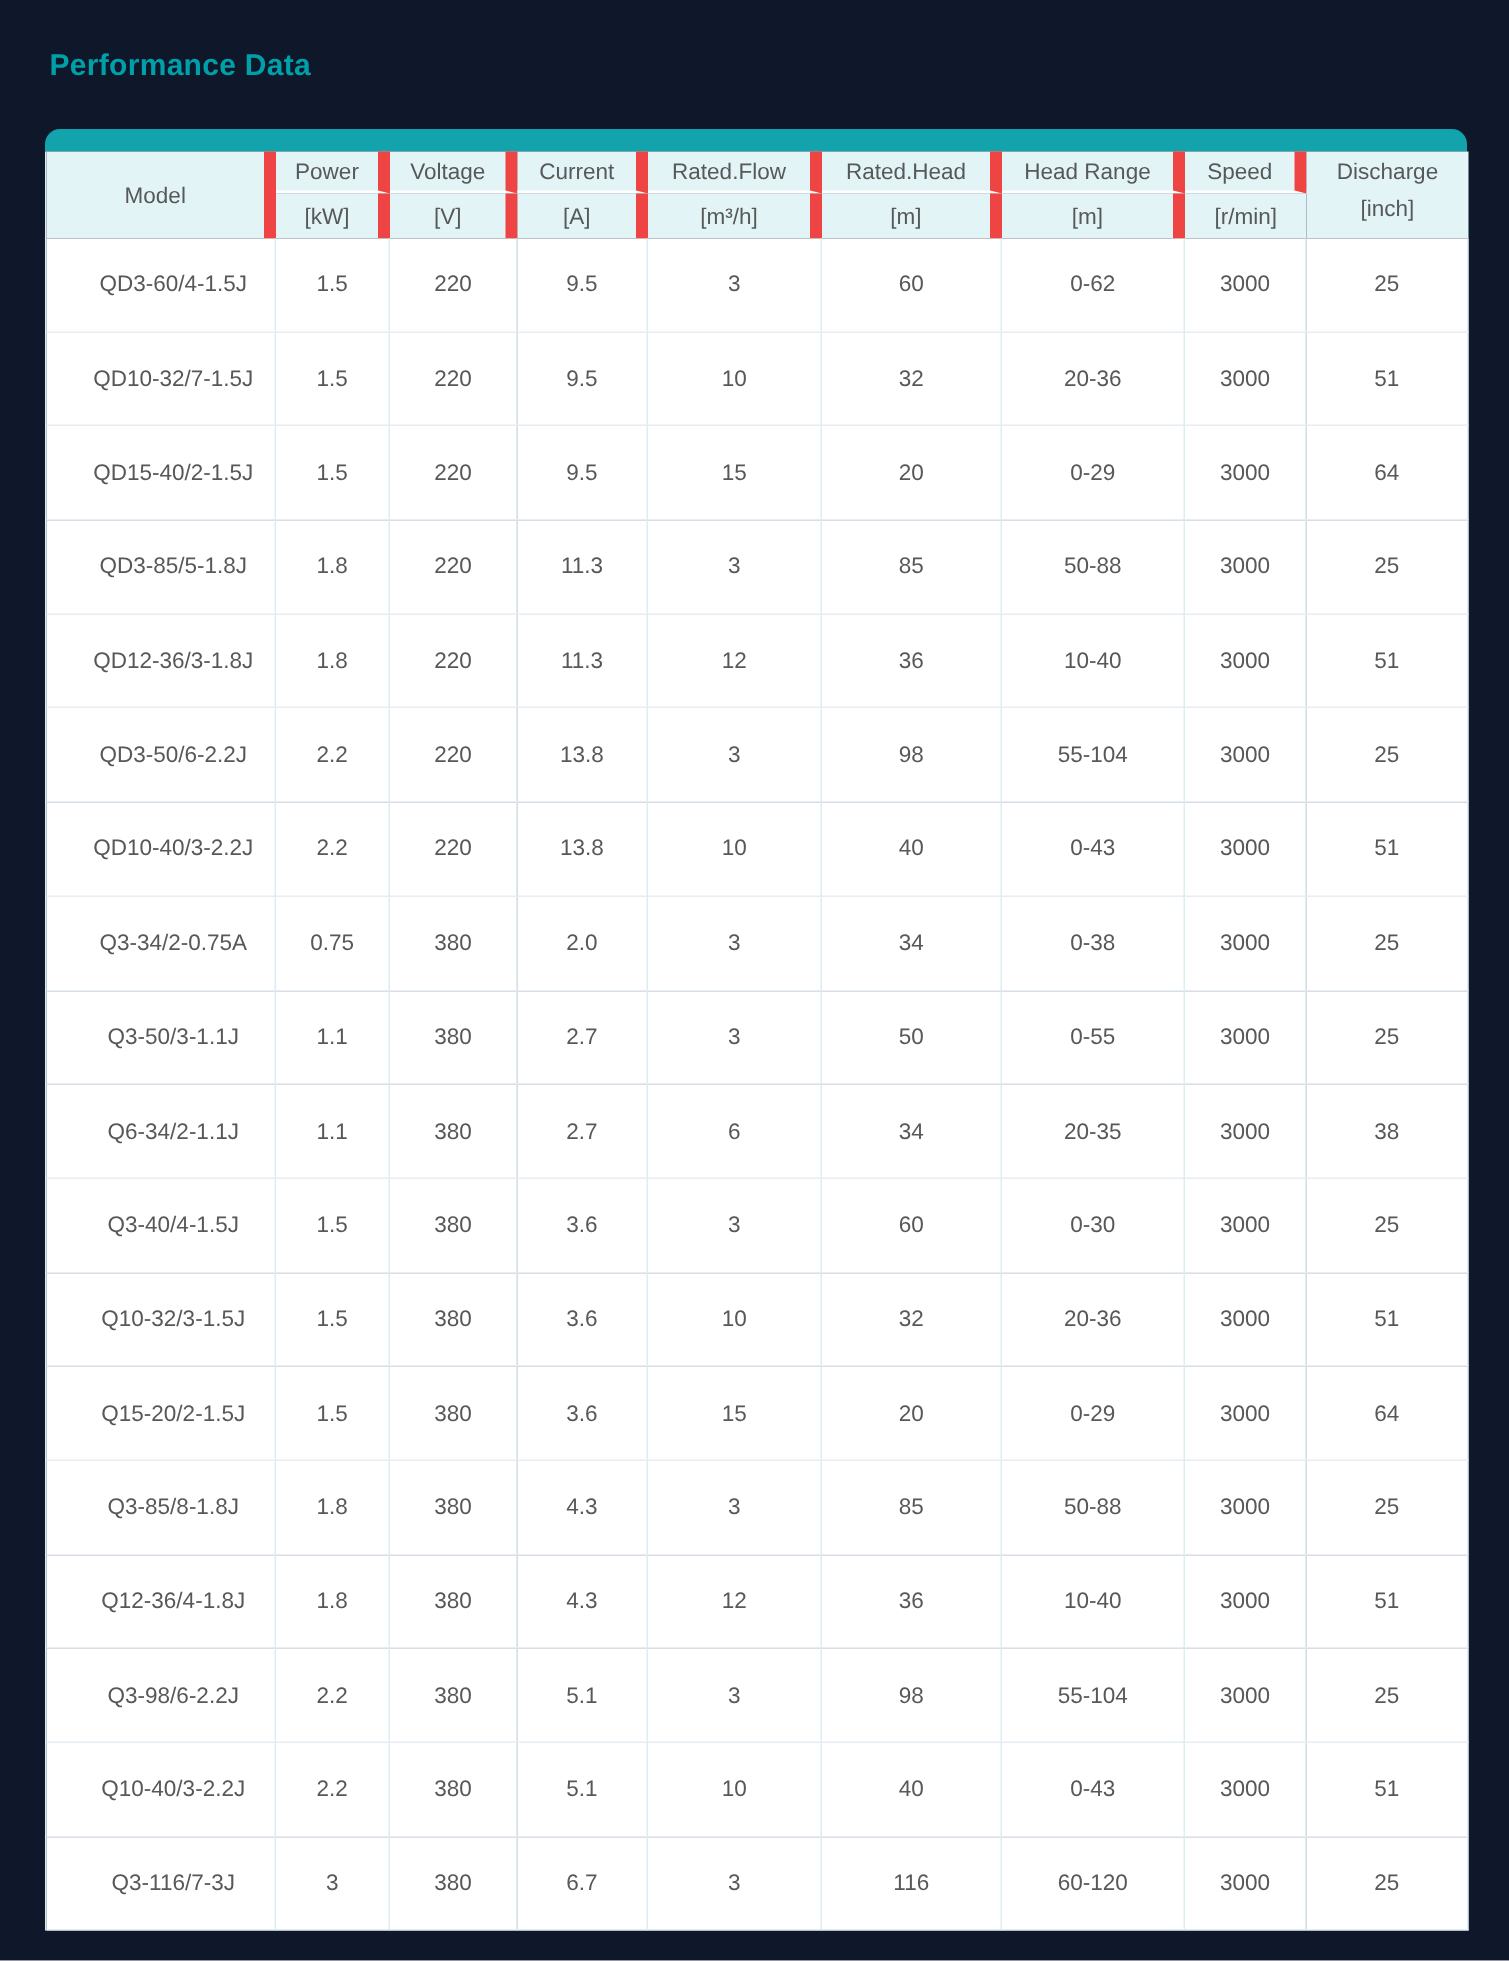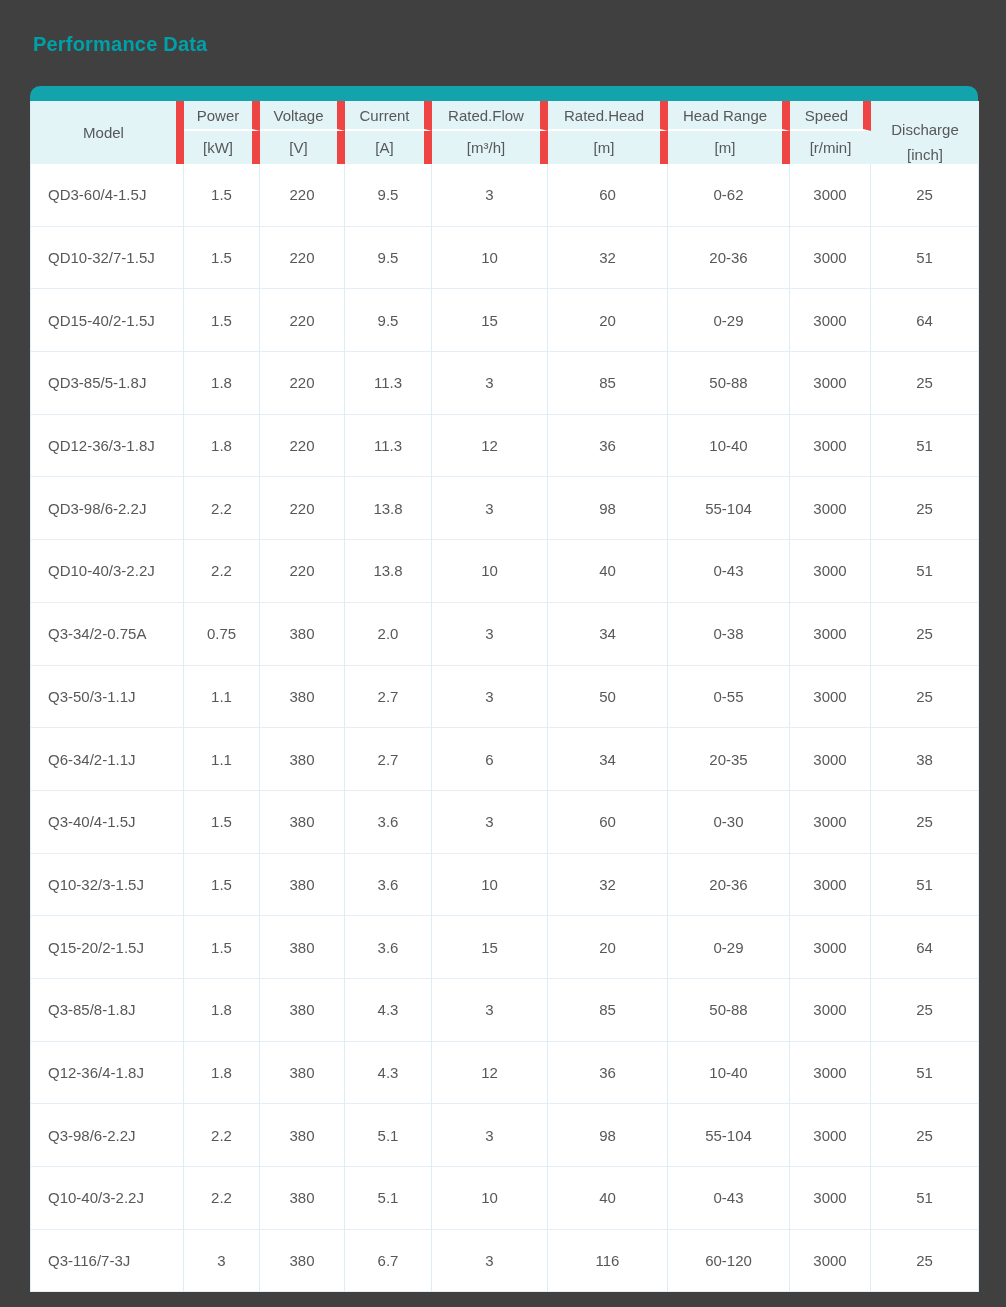--- a/index.html
+++ b/index.html
@@ -15,7 +15,7 @@
     position: relative;
     width: 1006px;
     height: 1307px;
-    background: #404040;
+    background: #0f172a;
     overflow: hidden;
     text-decoration: underline;
   }

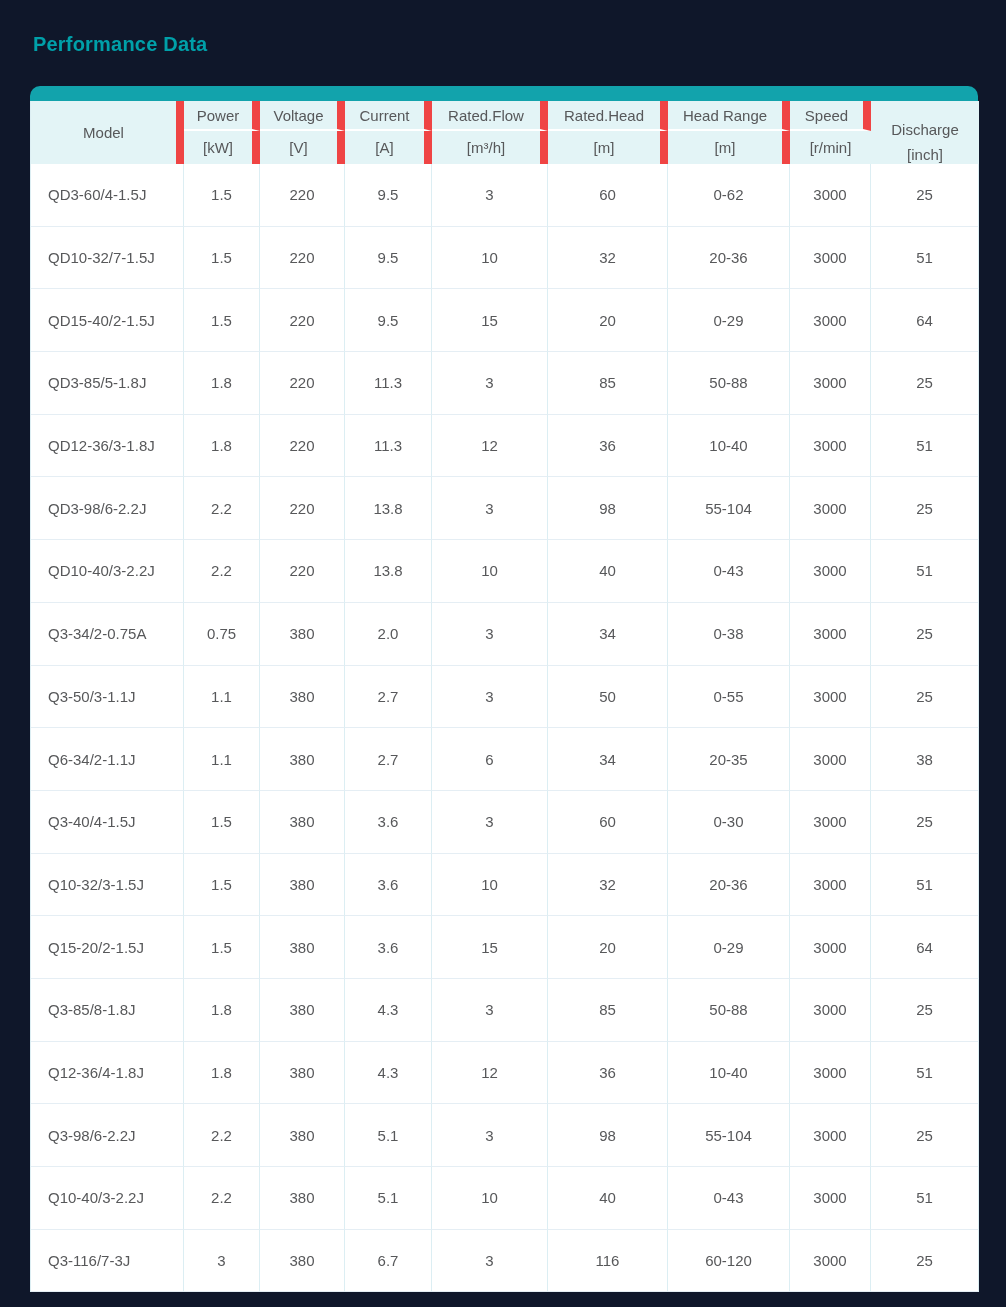--- a/index.html
+++ b/index.html
@@ -62,7 +62,7 @@
   table.perf thead th.span-cell { vertical-align: middle; }
   table.perf thead th.discharge-cell {
     vertical-align: top;
-    padding-top: 20px;
+    padding-top: 5px;
   }
   table.perf thead th.discharge-cell .l1 { line-height: 18px; }
   table.perf thead th.discharge-cell .l2 { line-height: 18px; margin-top: 7px; }

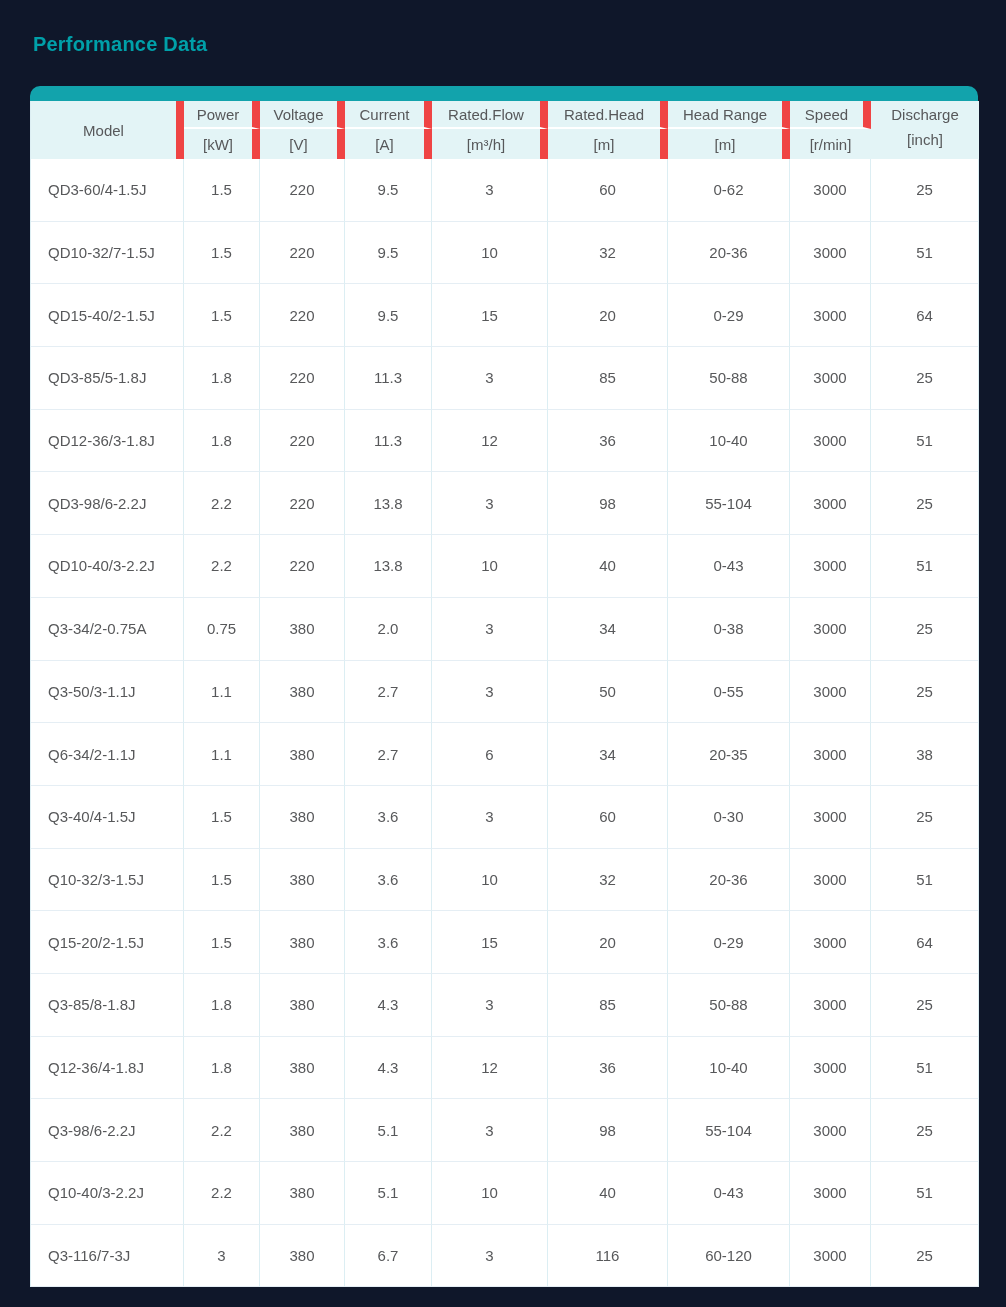--- a/index.html
+++ b/index.html
@@ -78,7 +78,7 @@
     border-bottom: 1px solid #e5eef4;
   }
   table.perf tbody td.model-cell {
-    text-align: left;
+    text-align: center;
     padding-left: 17px;
     margin-top: 12px;
   }

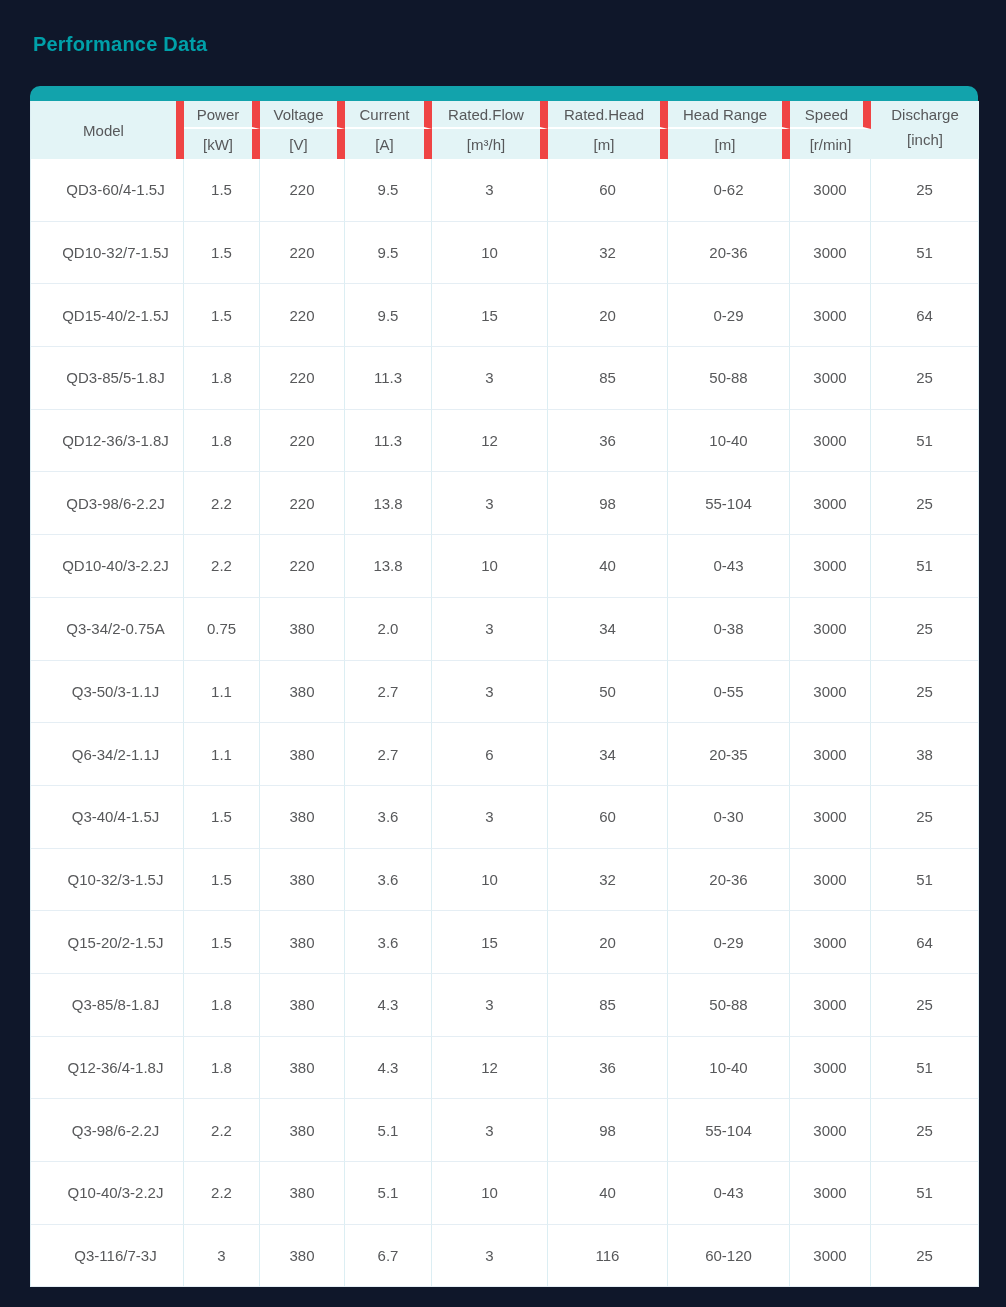--- a/index.html
+++ b/index.html
@@ -185,7 +185,7 @@
             <td>51</td>
           </tr>
           <tr>
-            <td class="model-cell">QD3-98/6-2.2J</td>
+            <td class="model-cell">QD3-50/6-2.2J</td>
             <td>2.2</td>
             <td>220</td>
             <td>13.8</td>

